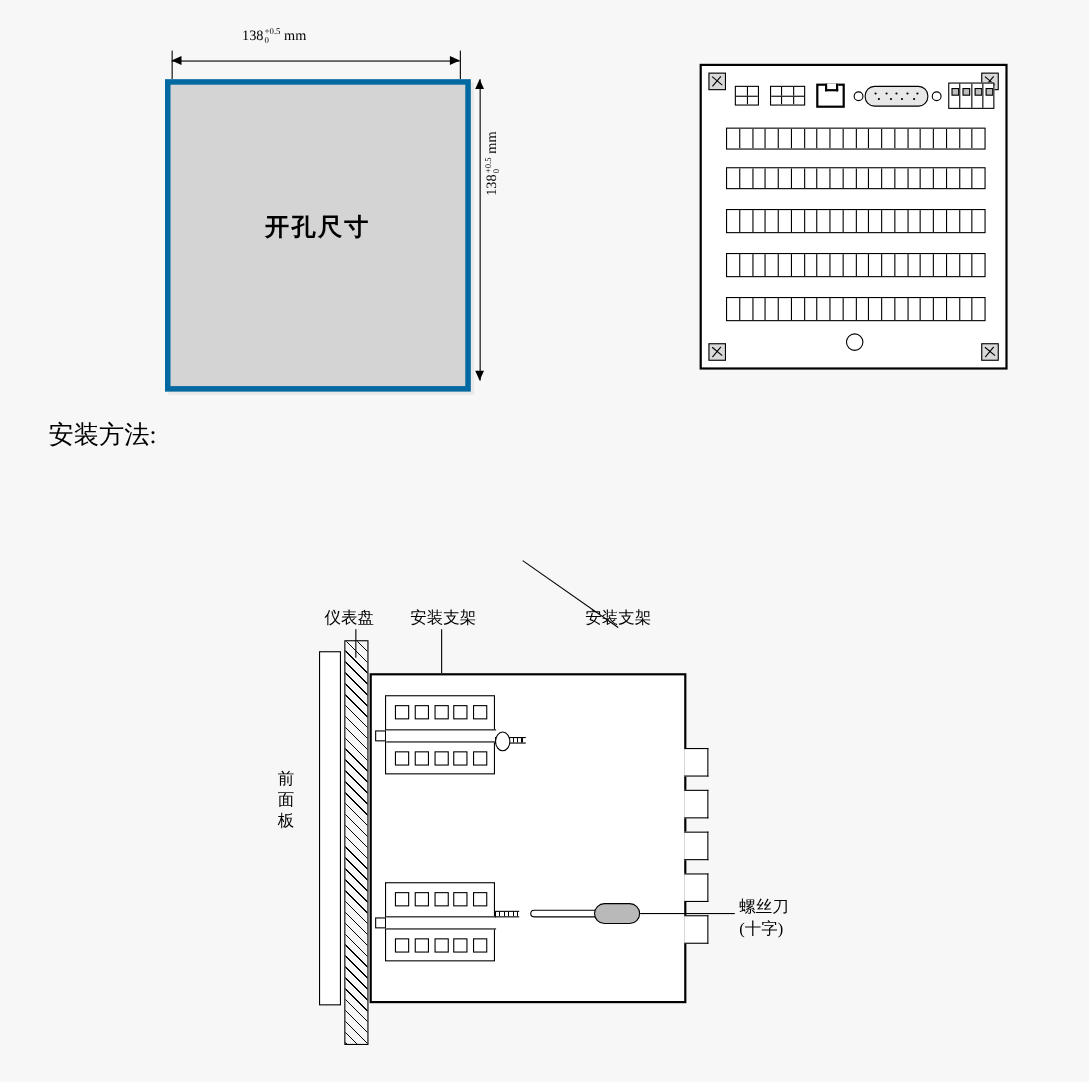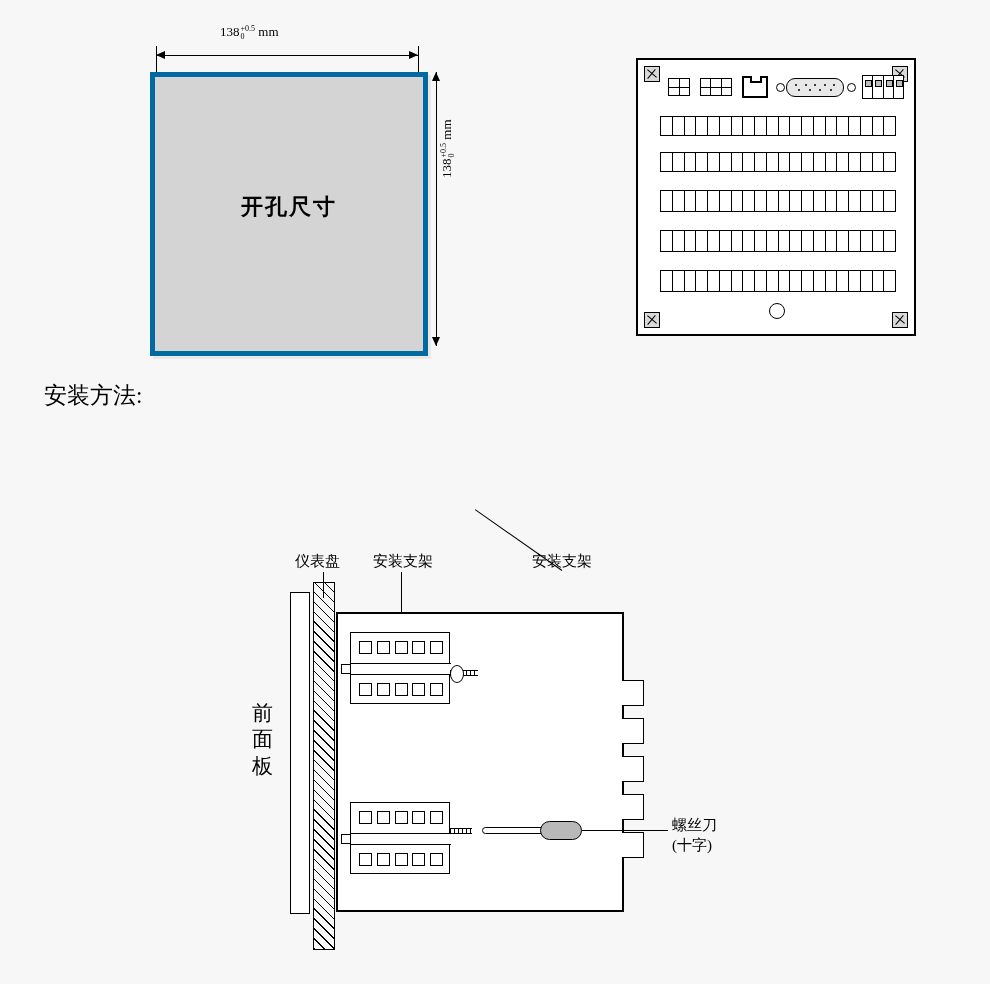--- a/index.html
+++ b/index.html
@@ -272,7 +272,7 @@
   #front-plate-label {
     position: absolute;
     left: 42px; top: 160px;
-    font-size: 21px;
+    font-size: 15px;
     width: 16px;
     line-height: 1.25;
     text-align: center;

